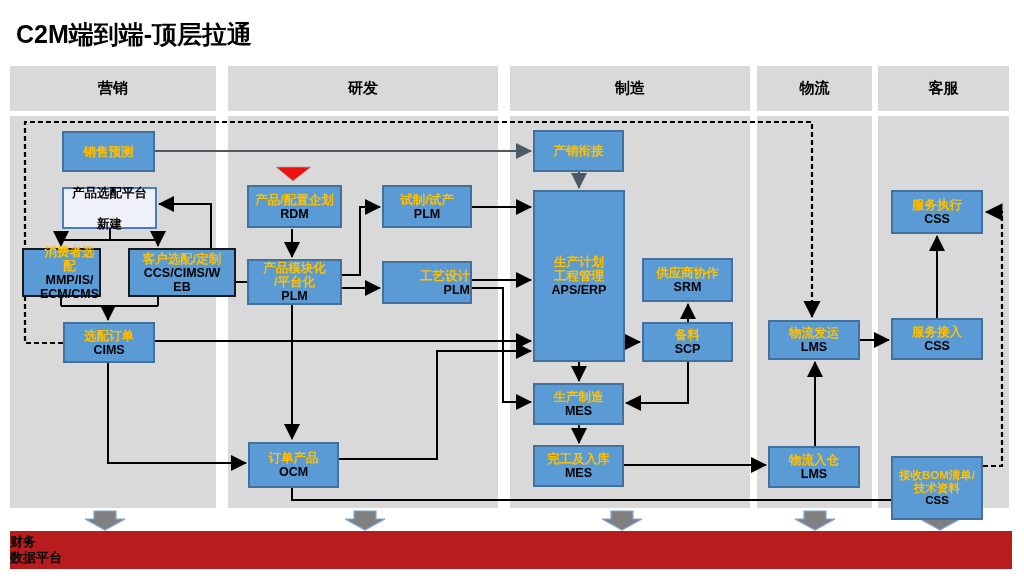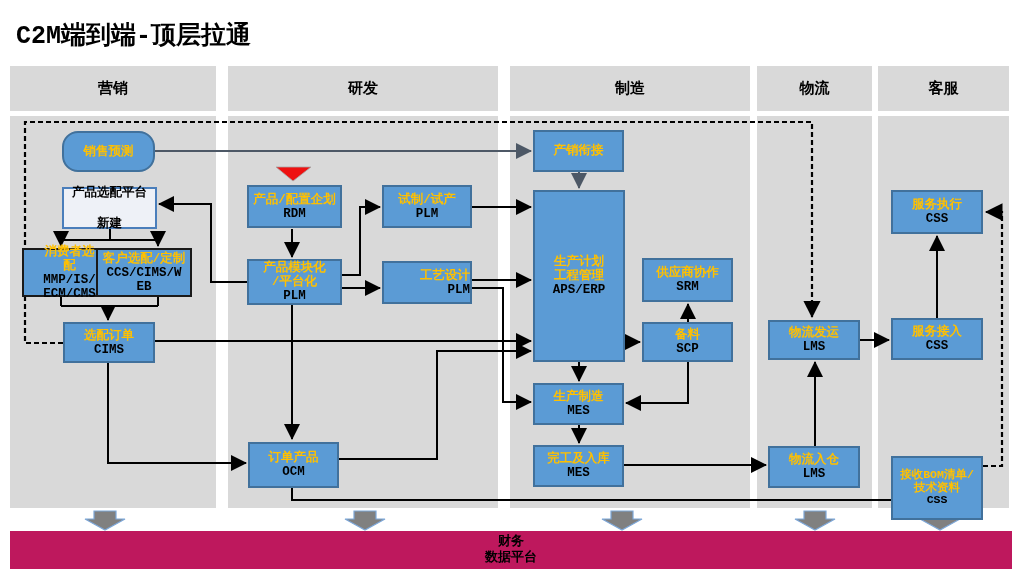--- a/index.html
+++ b/index.html
@@ -5,7 +5,7 @@
   html,body{margin:0;padding:0;background:#fff;}
   #canvas{
     position:relative;width:1024px;height:576px;background:#ffffff;overflow:hidden;
-    font-family:Liberation Mono, monospace;
+    font-family:Liberation Sans, sans-serif;
   }
   .title{
     position:absolute;left:16px;top:18px;font-size:25px;font-weight:bold;color:#000;

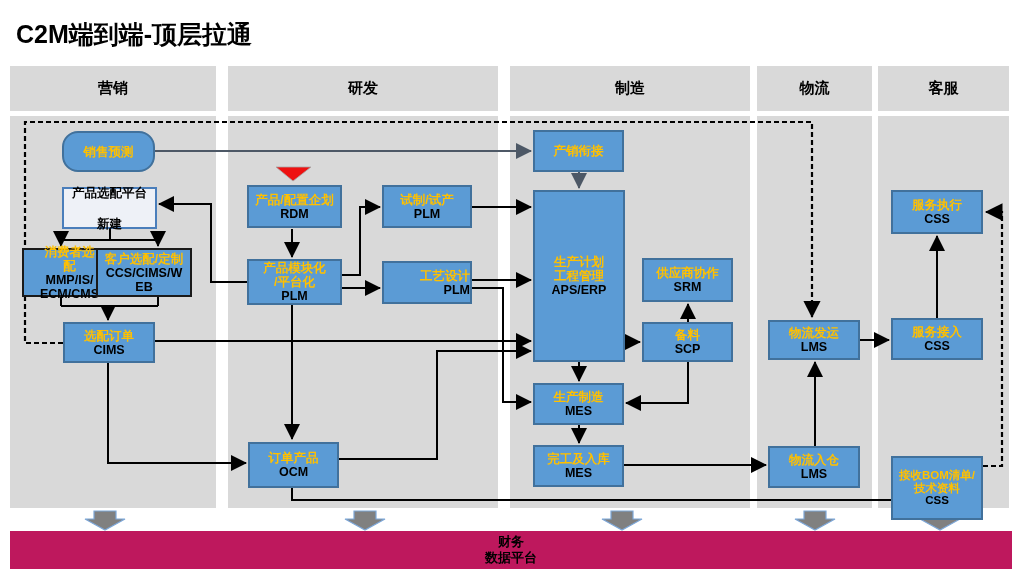--- a/index.html
+++ b/index.html
@@ -55,7 +55,7 @@
   <div class="lane-body" style="left:757px;width:115px;"></div>
   <div class="lane-body" style="left:878px;width:131px;"></div>
 
-  <div class="box" style="left:62px;top:131px;width:93px;height:41px;border-radius:16px;">
+  <div class="box" style="left:62px;top:131px;width:93px;height:41px;">
     <span class="bt">销售预测</span>
   </div>
   <div class="box light" style="left:62px;top:187px;width:95px;height:42px;">

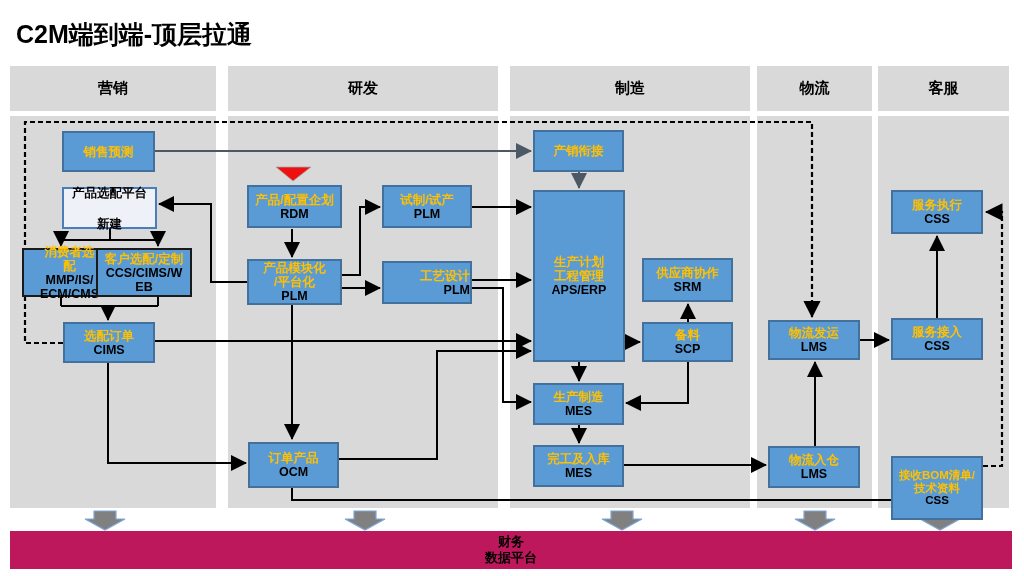--- a/index.html
+++ b/index.html
@@ -67,7 +67,7 @@
     <span class="bs">MMP/IS/
 ECM/CMS</span>
   </div>
-  <div class="box darkborder" style="left:96px;top:248px;width:96px;height:49px;">
+  <div class="box darkborder" style="left:128px;top:248px;width:108px;height:49px;">
     <span class="bt">客户选配/定制</span>
     <span class="bs">CCS/CIMS/W
 EB</span>

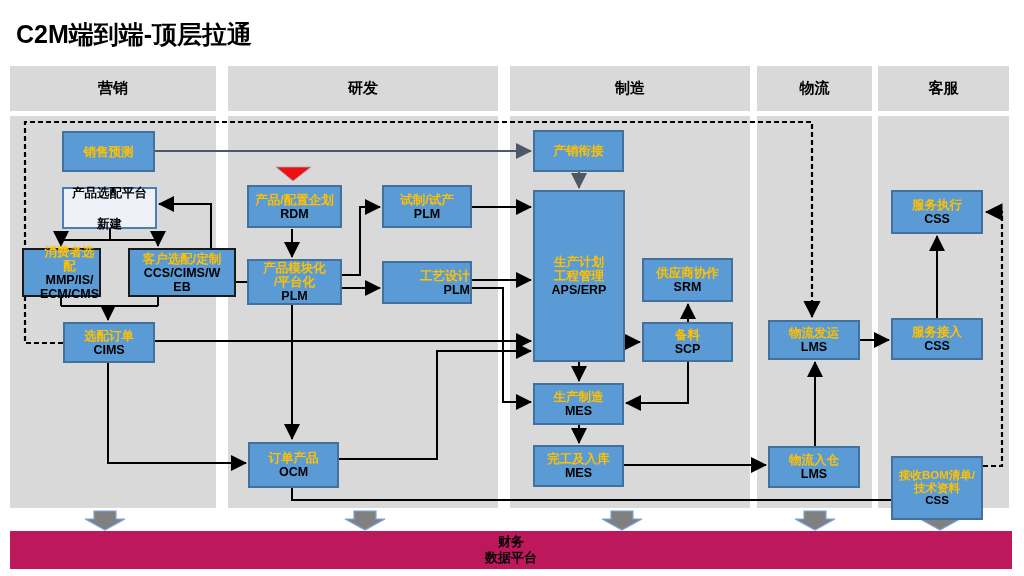--- a/index.html
+++ b/index.html
@@ -31,8 +31,8 @@
   .box.small{font-size:11.5px;}
   svg.overlay{position:absolute;left:0;top:0;z-index:2;pointer-events:none;}
   .footer-band{
-    position:absolute;left:10px;top:531px;width:1002px;height:38px;background:#be185d;
-    display:flex;flex-direction:column;align-items:center;justify-content:center;
+    position:absolute;left:10px;top:531px;width:1002px;height:38px;background:#b91c1c;
+    display:flex;flex-direction:column;justify-content:center;
     font-size:13px;font-weight:bold;color:#000;line-height:1.25;z-index:1;
   }
 </style>

